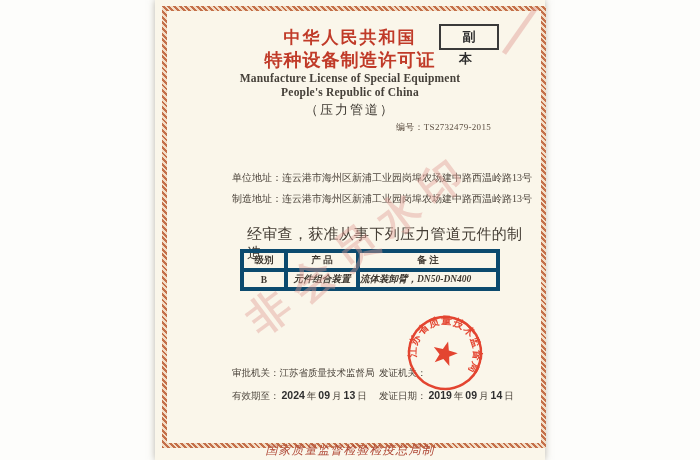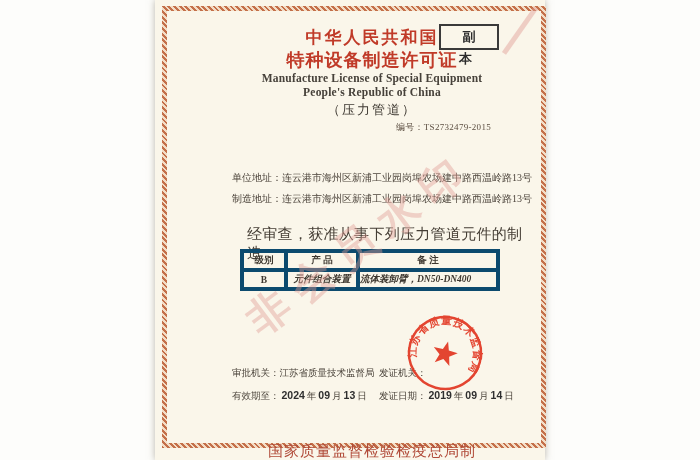--- a/index.html
+++ b/index.html
@@ -10,7 +10,7 @@
   .frame{position:absolute;left:7px;top:6px;width:374px;height:432px;
          border:5px solid transparent;
          border-image:repeating-linear-gradient(45deg,#c4704a 0 2px,#f3ddc6 2px 4px) 5;}
-  .center{position:absolute;left:0;width:100%;text-align:center;padding-left:22px;}
+  .center{position:absolute;left:0;width:100%;text-align:center;}
   .title-cn{color:#c03a28;font-weight:bold;}
   .t1{top:26px;font-size:17px;letter-spacing:2px;}
   .t2{top:48px;font-size:18px;letter-spacing:1px;}

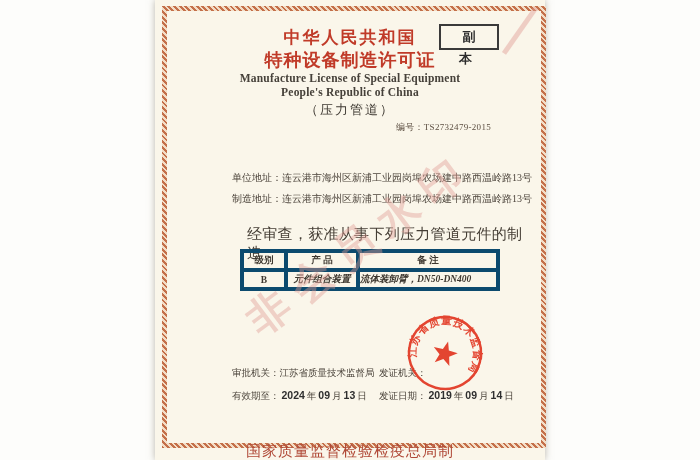--- a/index.html
+++ b/index.html
@@ -35,7 +35,7 @@
   .fo-l2{left:77px;top:389px;} .fo-r2{left:224px;top:389px;text-align:center;}
   .num{font-family:"Liberation Sans","DejaVu Sans",sans-serif;font-weight:bold;color:#2e2e2e;font-size:10.5px;margin:6px 2px;}
   .seal{position:absolute;left:250px;top:313px;transform:rotate(15deg);opacity:.92;}
-  .bottomnote{top:442px;font-size:15px;color:#b04a38;letter-spacing:1px;}
+  .bottomnote{top:442px;font-size:12px;color:#b04a38;letter-spacing:1px;font-style:italic;}
   .watermark{position:absolute;left:45px;top:216px;width:320px;text-align:center;
              font-size:42px;font-weight:bold;letter-spacing:12px;color:rgba(224,156,148,.42);
              transform:rotate(-37deg);white-space:nowrap;pointer-events:none;}

